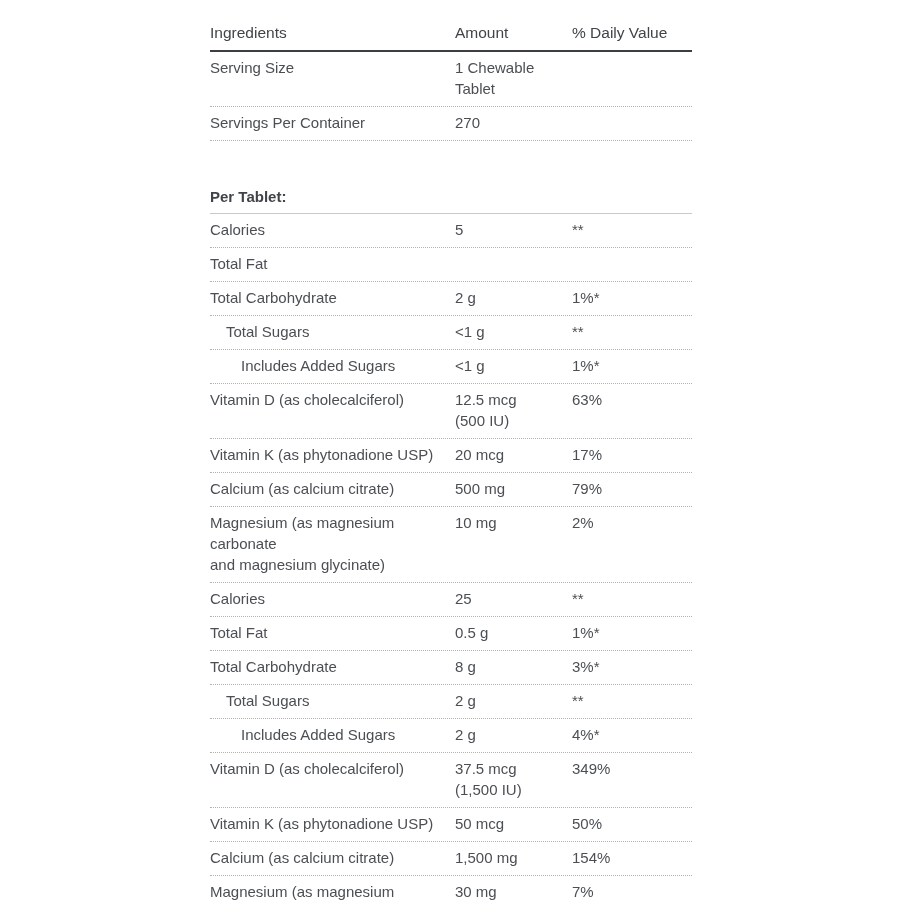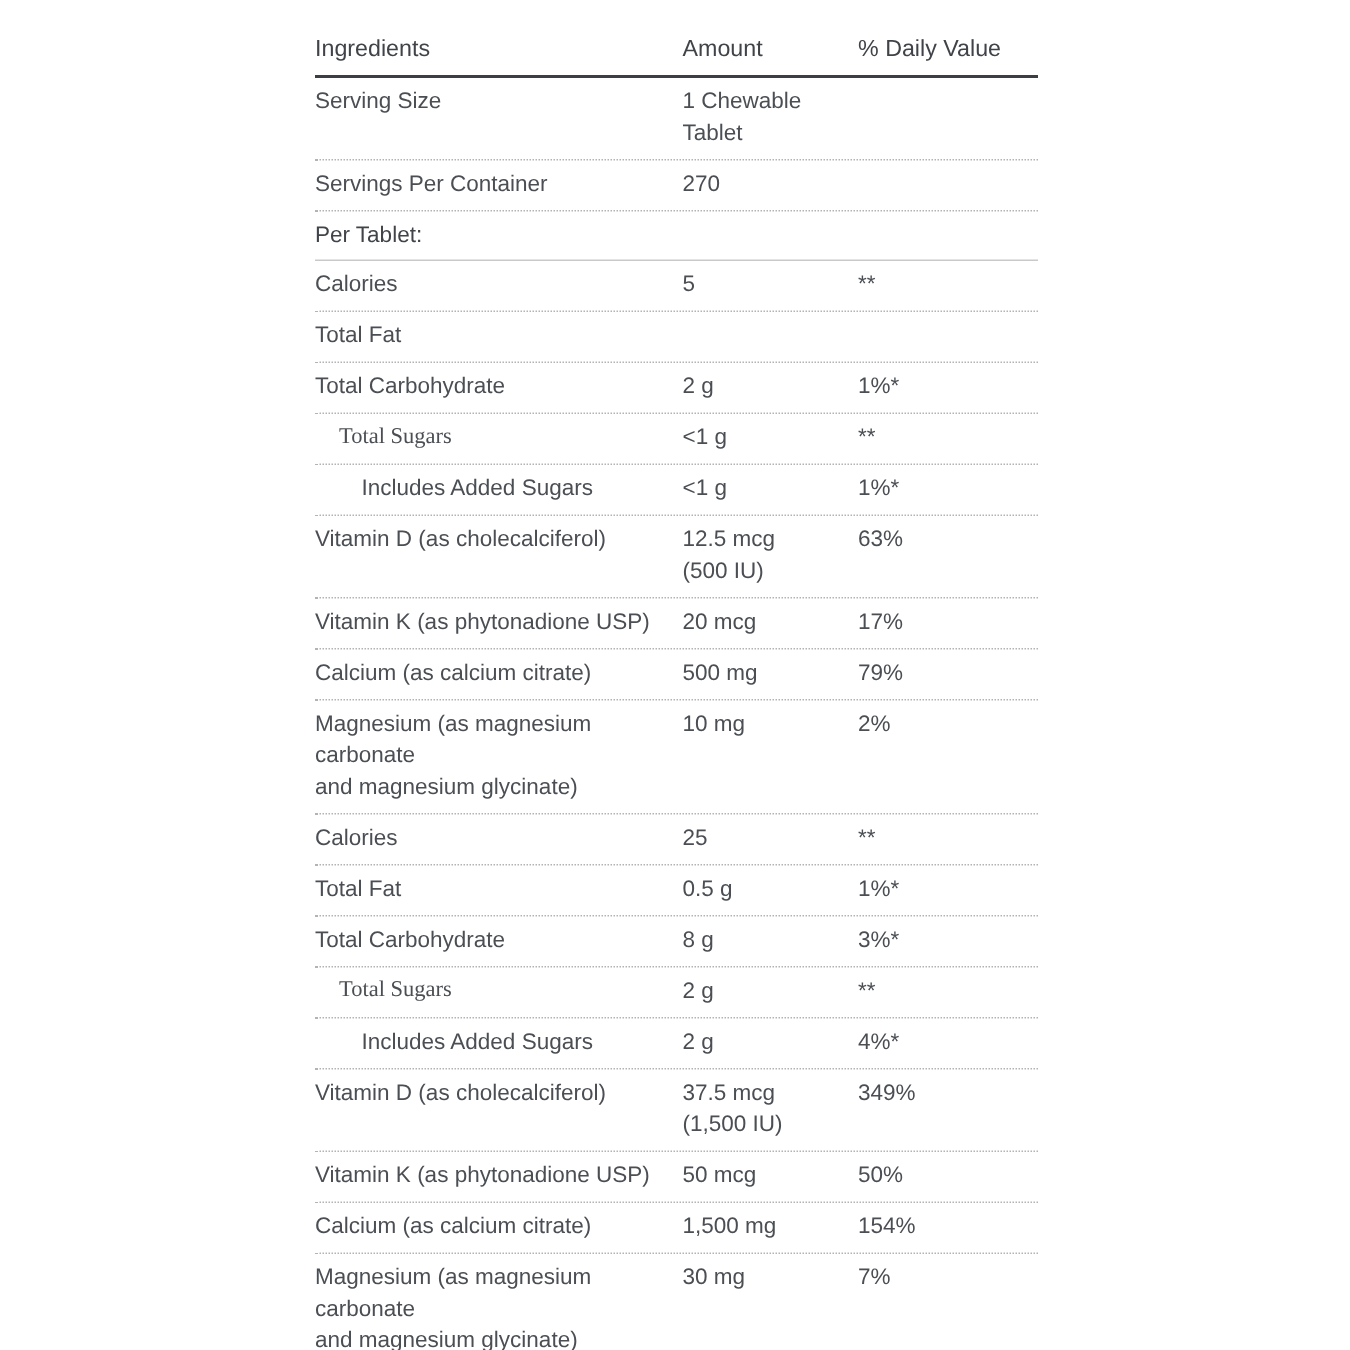--- a/index.html
+++ b/index.html
@@ -33,10 +33,11 @@
     border-bottom: 1px dotted var(--row-rule, #b3b3b3);
   }
   .row.section {
-    font-weight: normal;
+    font-weight: bold;
     color: var(--header-text, #404449);
     border-bottom: 1px solid var(--section-rule, #c9c9c9);
     padding: 5px 0 6px 0;
+    margin-top: 40px;
   }
   .col-label {
     width: 245px;

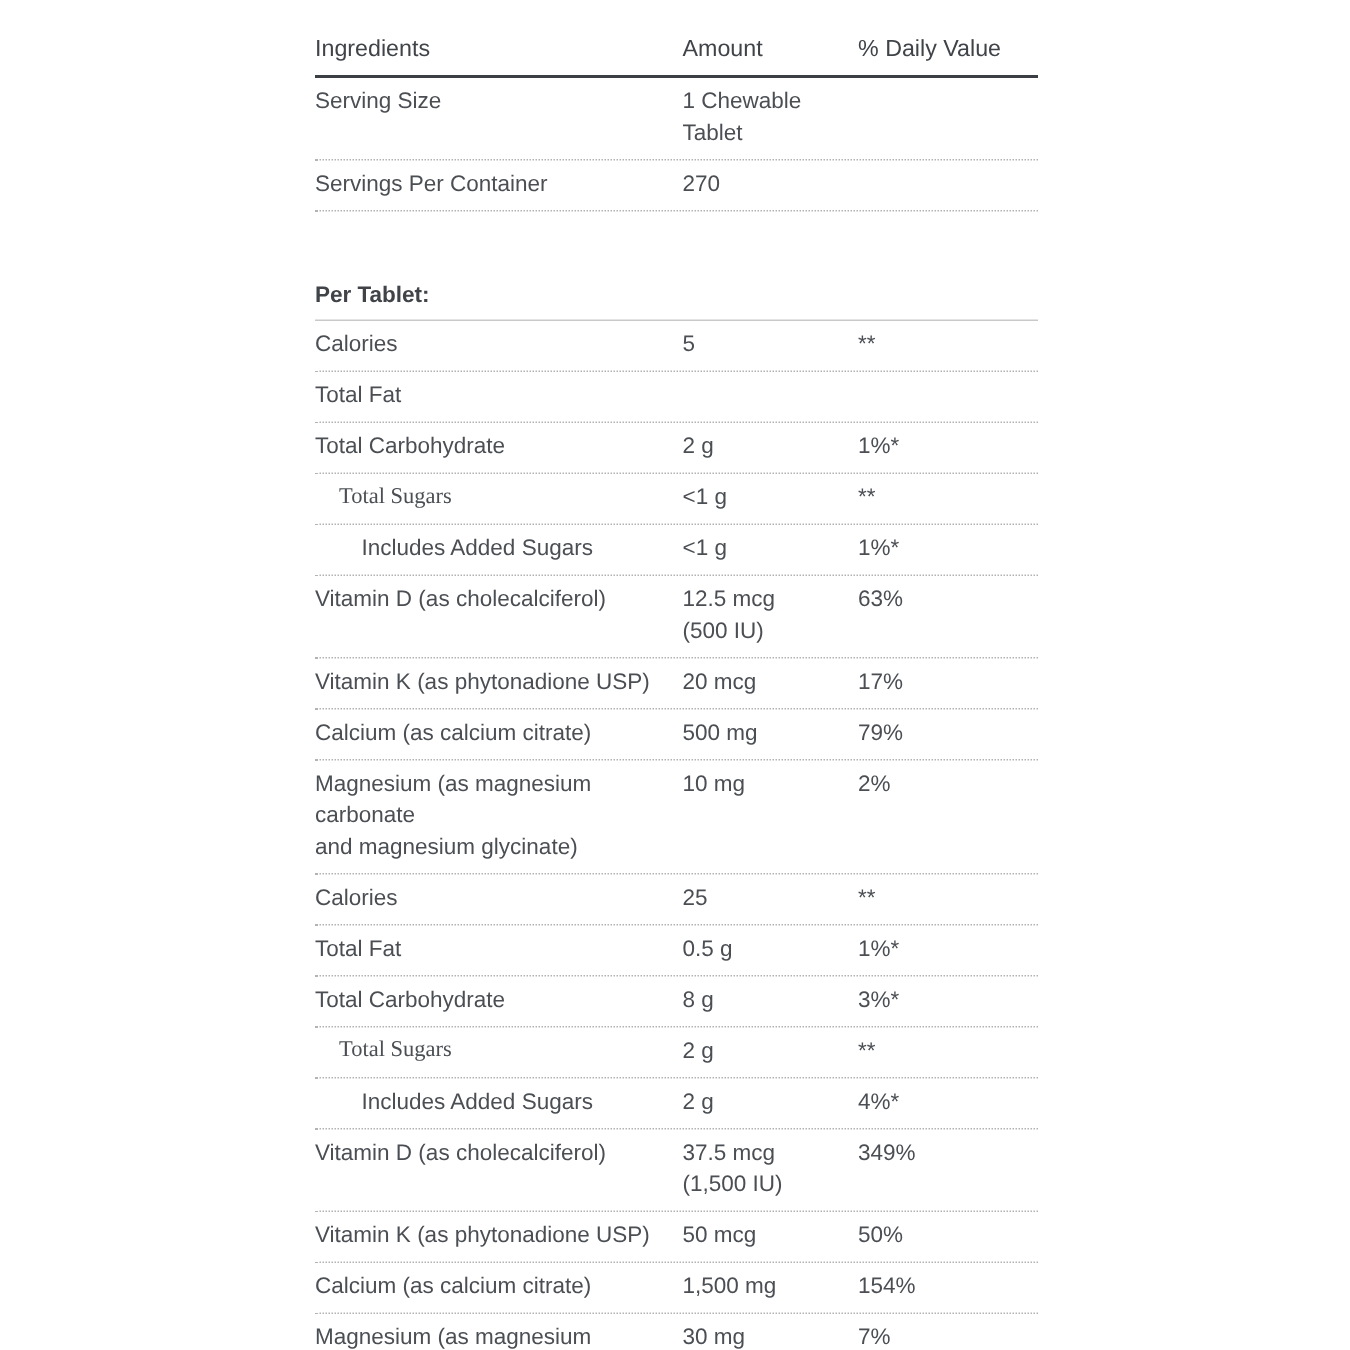--- a/index.html
+++ b/index.html
@@ -44,7 +44,7 @@
     padding-right: 10px;
     white-space: pre-line;
   }
-  .col-label.indent-1 { padding-left: 16px; font-family: Liberation Serif, serif; }
+  .col-label.indent-1 { padding-left: 16px; }
   .col-label.indent-2 { padding-left: 31px; }
   .col-amount {
     width: 117px;

